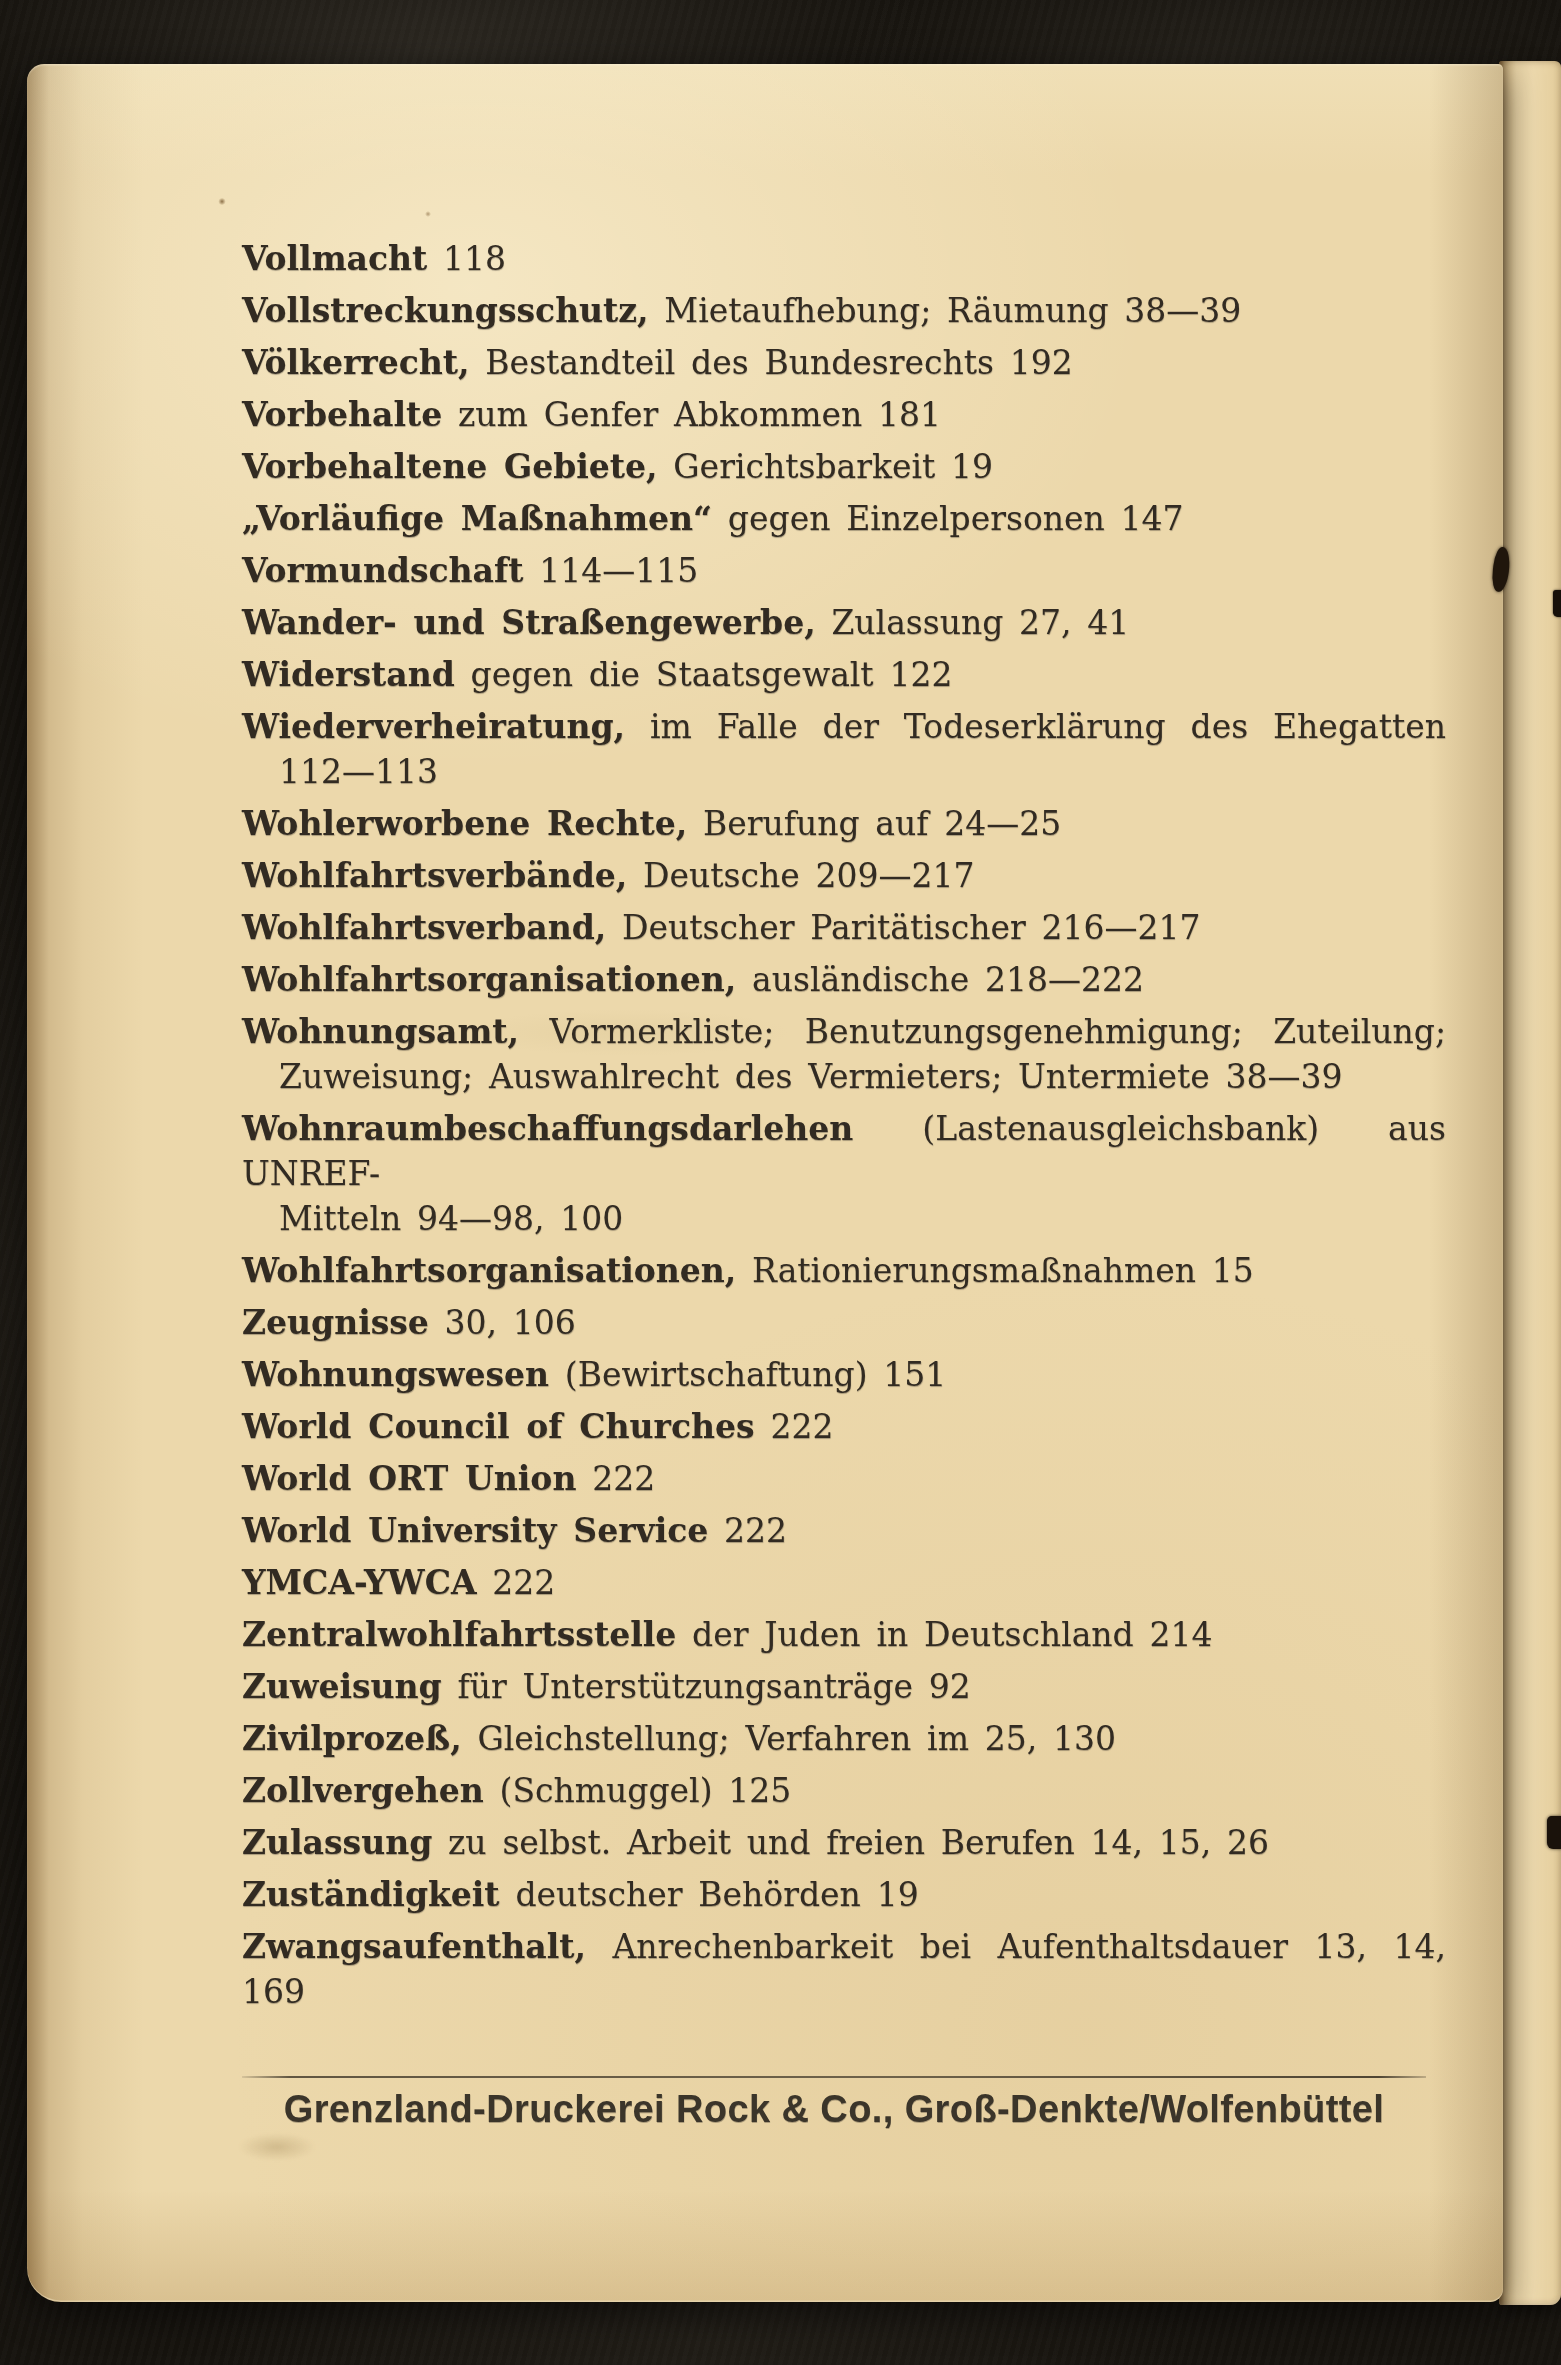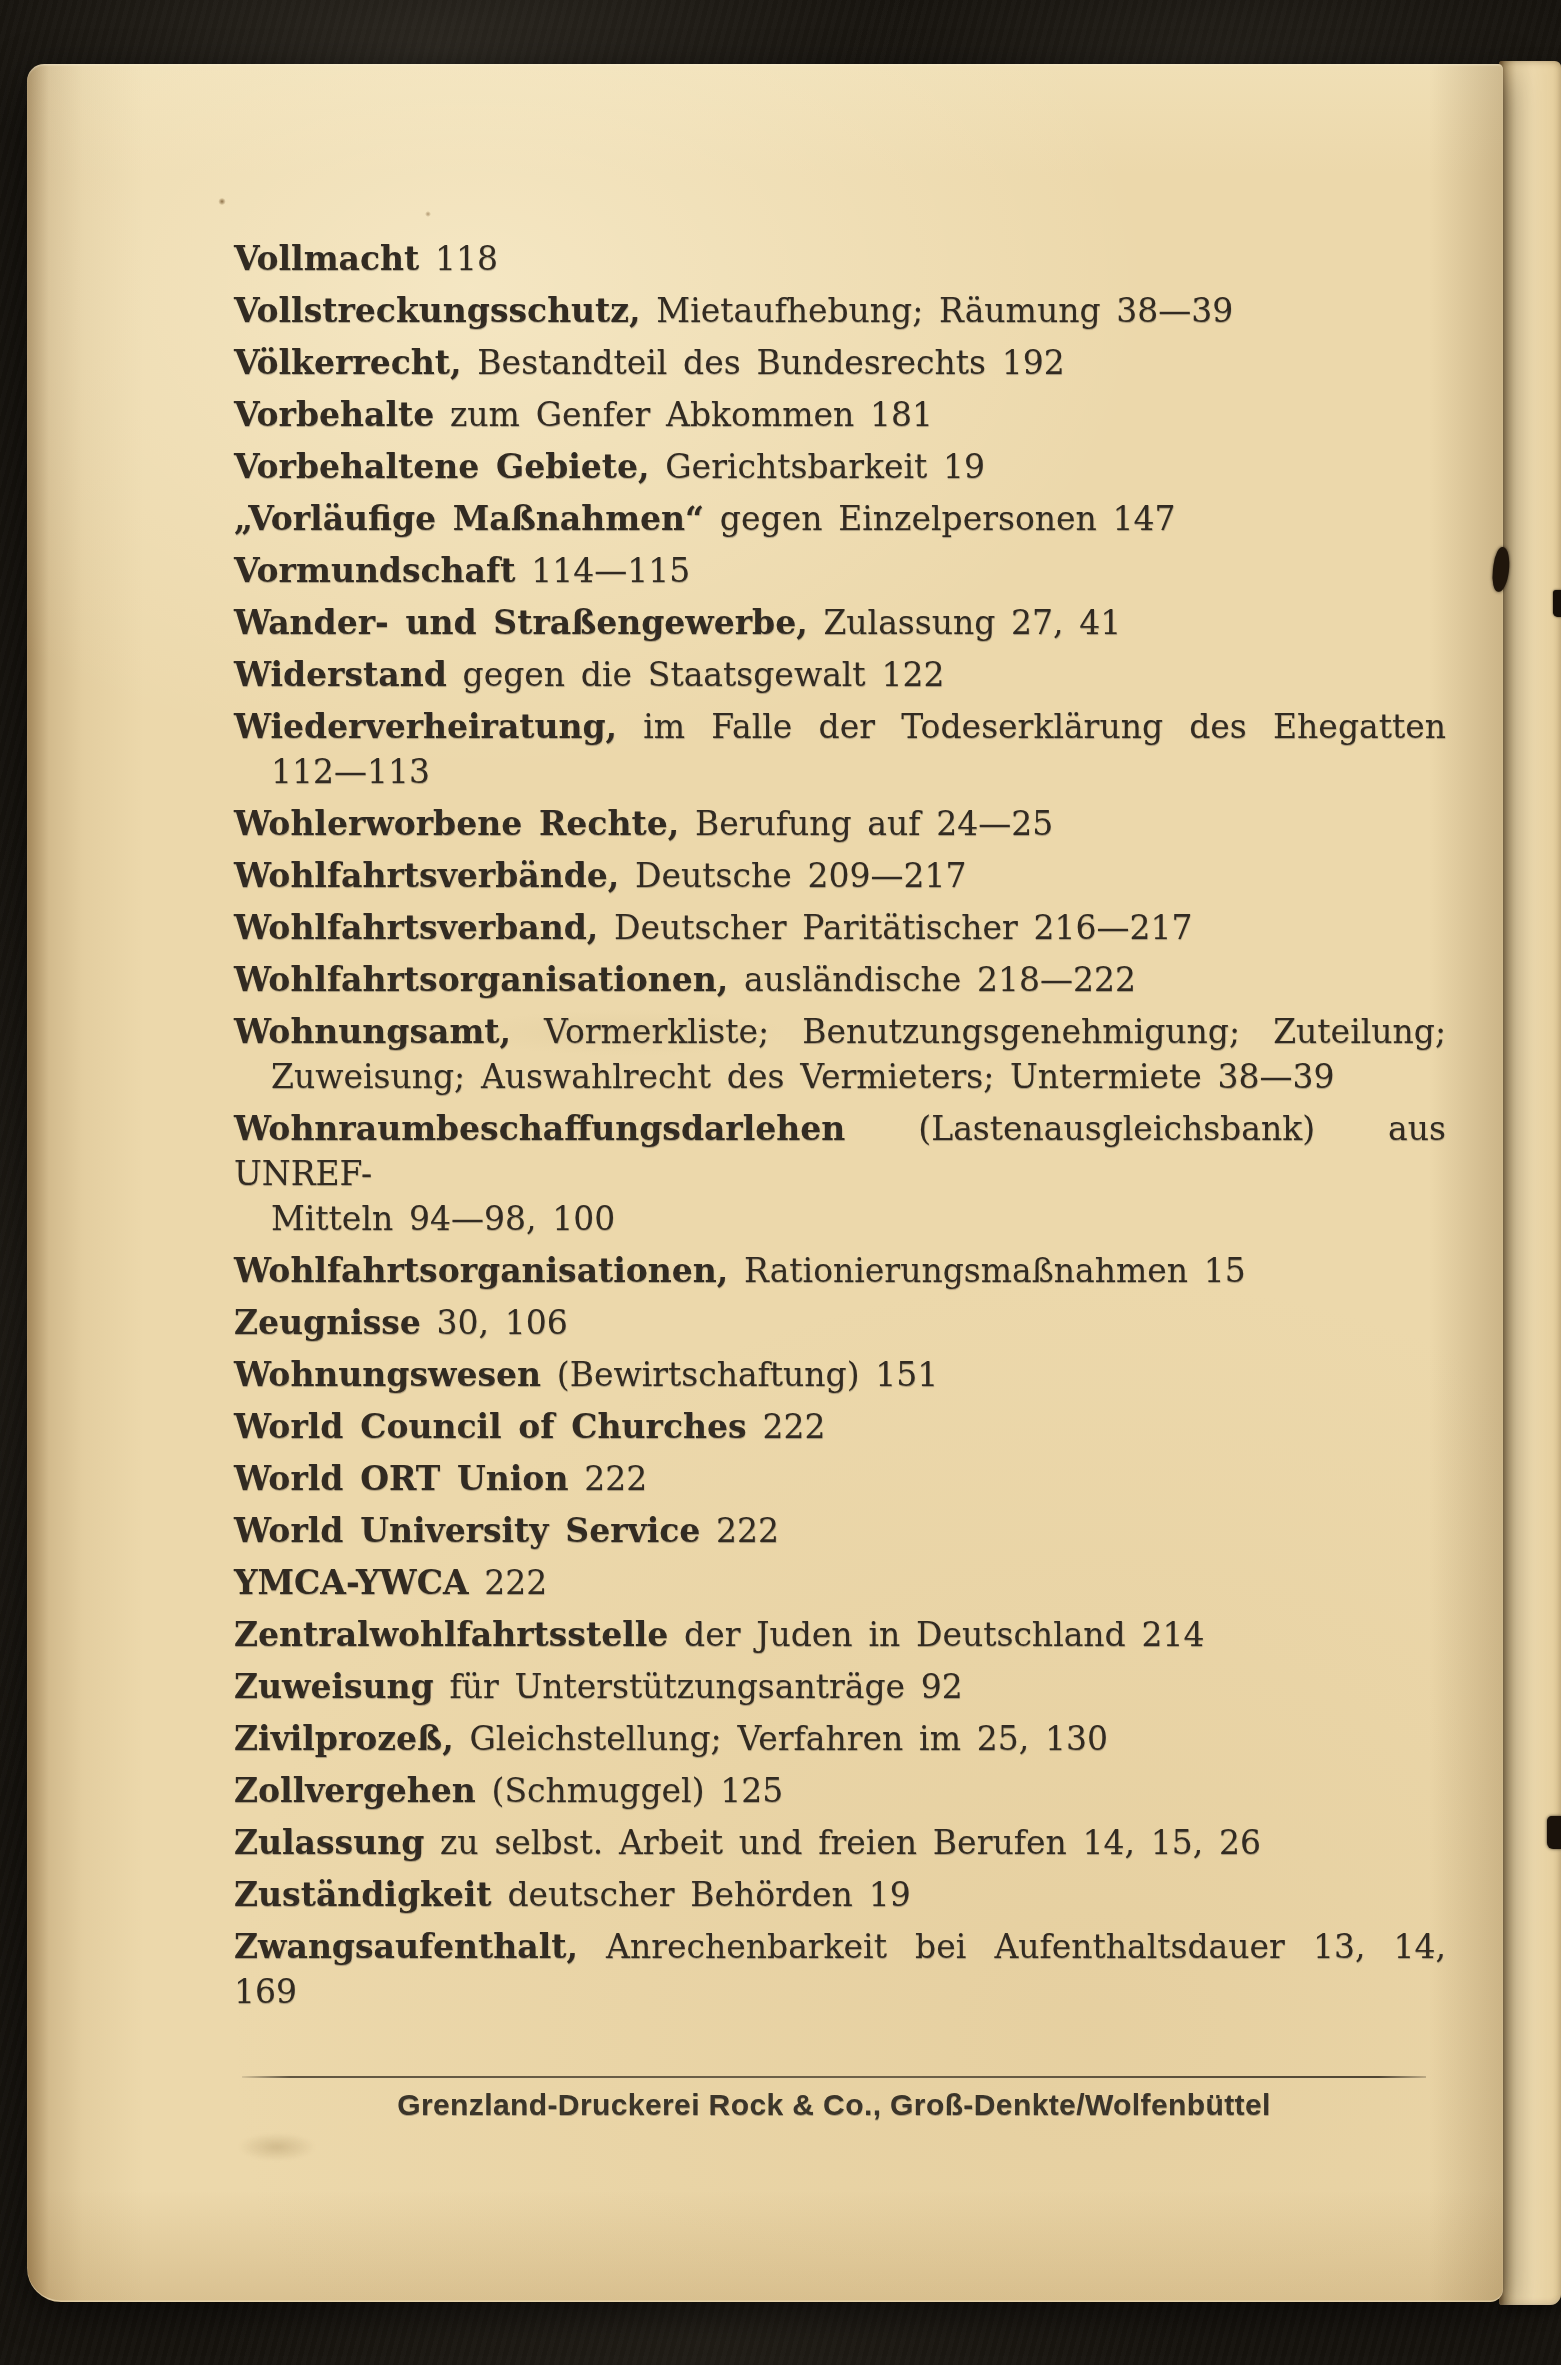--- a/index.html
+++ b/index.html
@@ -42,7 +42,7 @@
   }
   .index { position:absolute; left:207px; top:172px; width:1212px; color: var(--ink, #322b22); font-size:33px; }
   .entry { margin-bottom:7px; }
-  .line  { line-height:45px; word-spacing:0.16em; text-shadow: 0.3px 0.5px 0.8px rgba(46,41,33,0.35); }
+  .line  { line-height:45px; word-spacing:0.16em; text-shadow: 0.3px 0.5px 0.8px rgba(46,41,33,0.35); margin-left: 8px; }
   .line.justify { text-align:justify; text-align-last:justify; }
   .line.indent  { padding-left:37px; }
   .hw { font-weight:bold; }

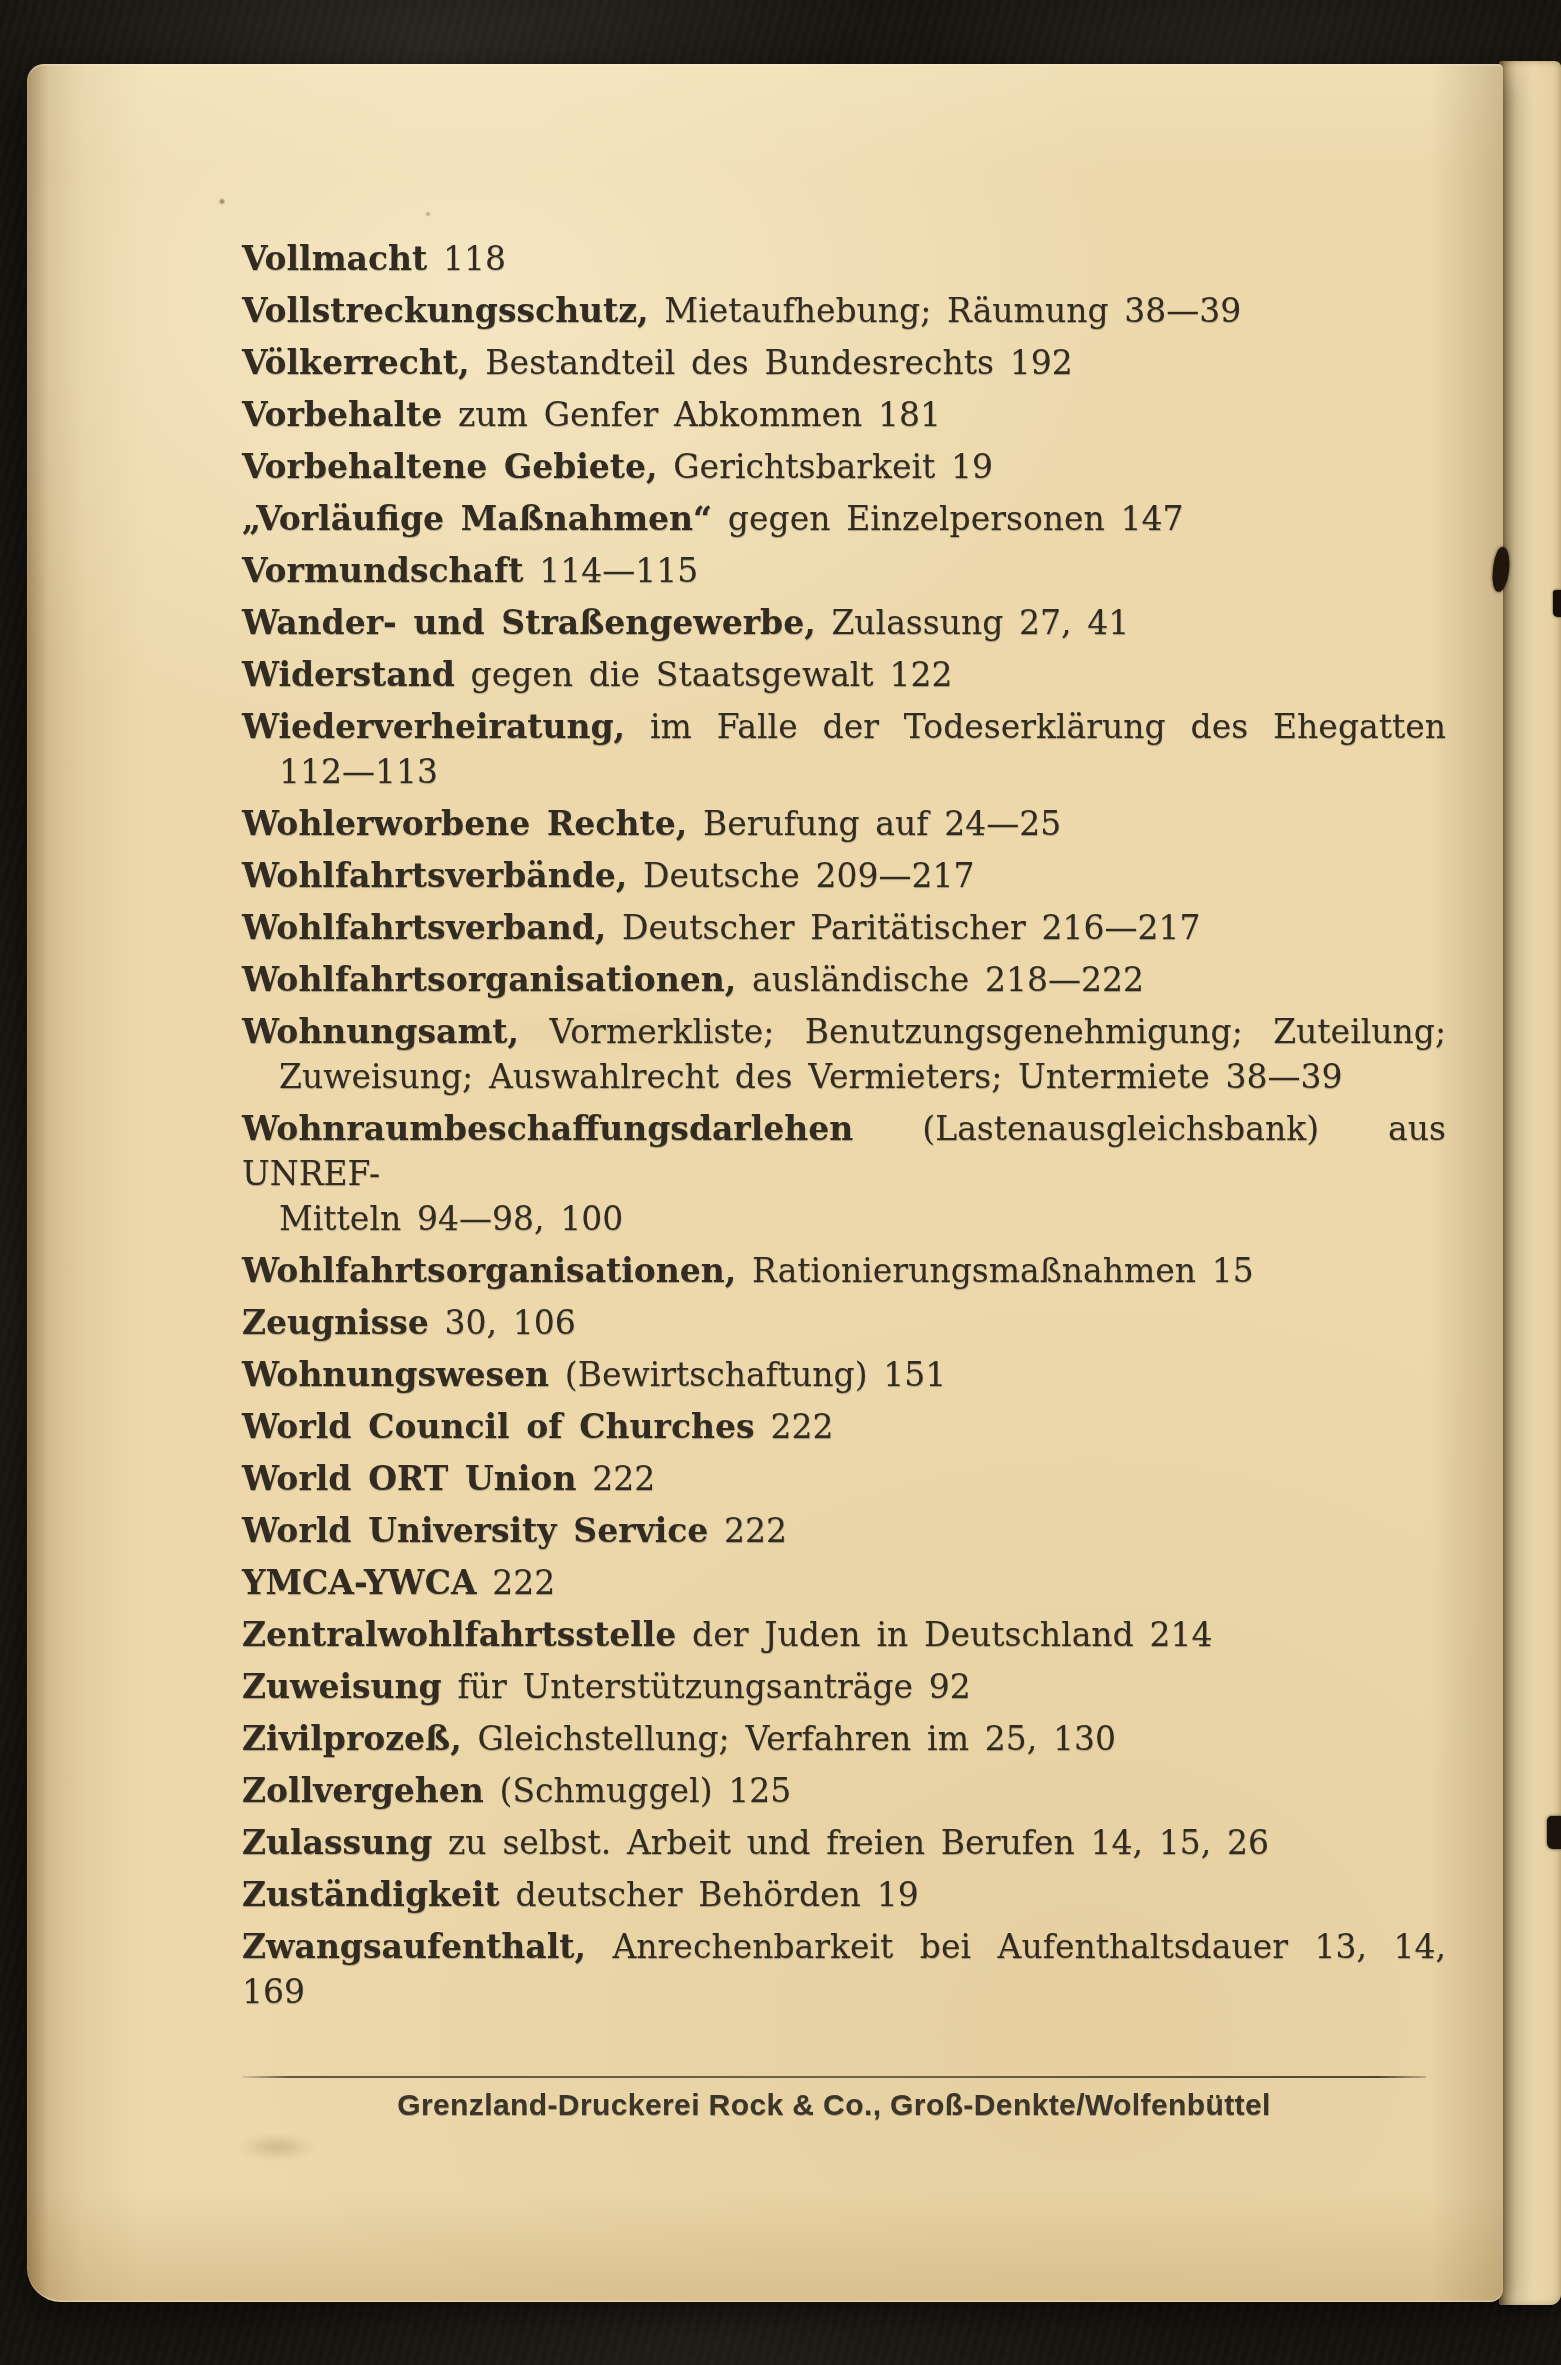--- a/index.html
+++ b/index.html
@@ -53,7 +53,7 @@
   }
   .footer-text {
     position:absolute; left:215px; top:2024px; width:1184px; text-align:center;
-    font-family:"Liberation Sans", sans-serif; font-weight:bold; font-size:30px;
+    font-family:"Liberation Sans", sans-serif; font-weight:bold; font-size:38px;
     letter-spacing:0.4px; color: var(--footer-ink, #3b352a);
     text-shadow: 0.3px 0.5px 0.6px rgba(59,53,42,0.35);
   }

